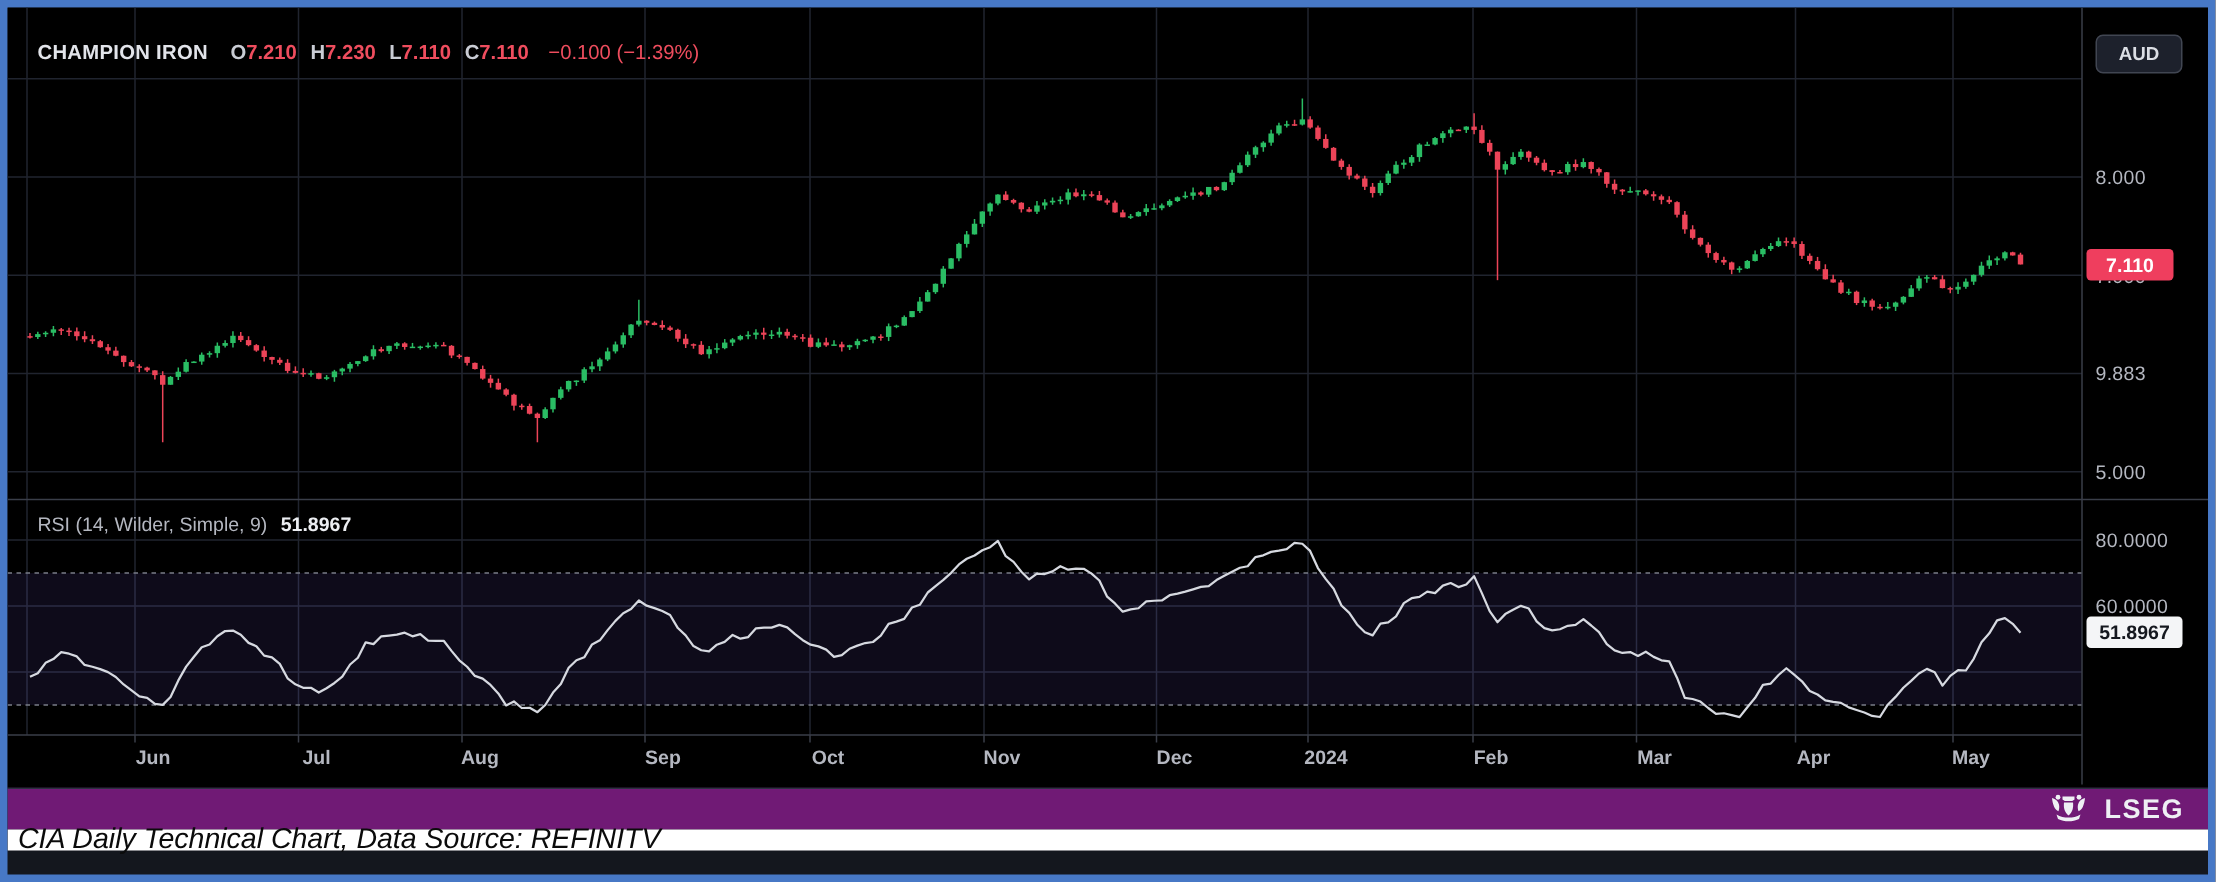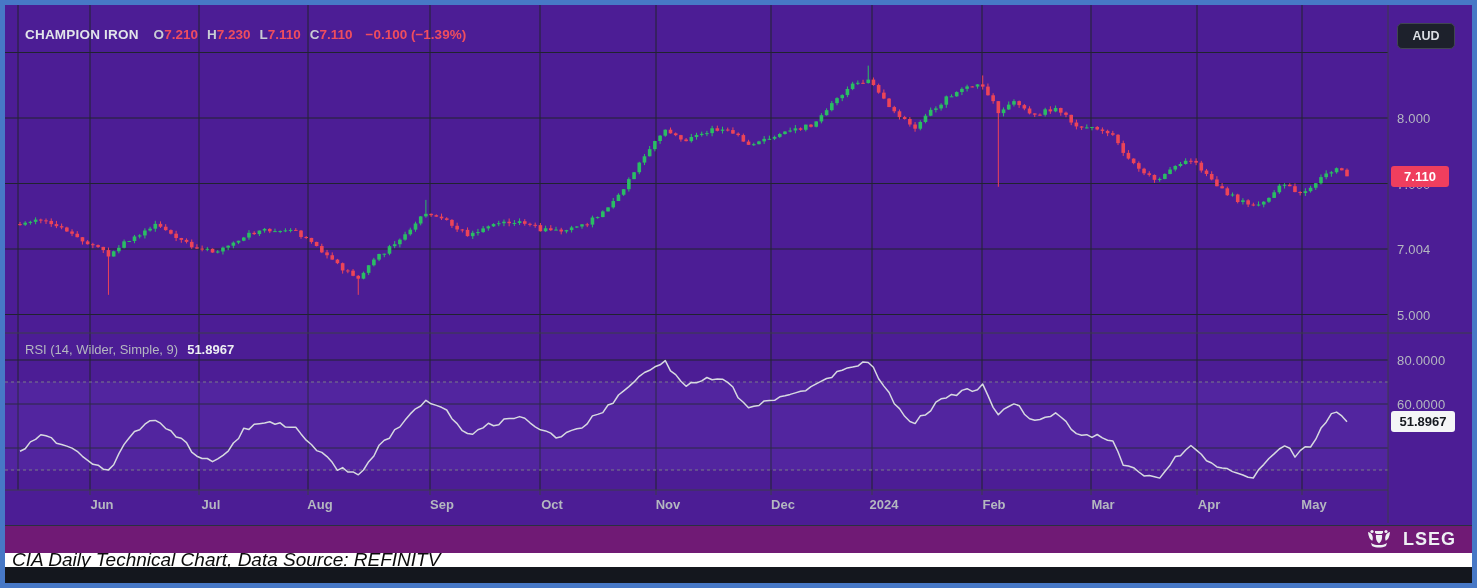--- a/index.html
+++ b/index.html
@@ -11,7 +11,7 @@
     font-family:"Liberation Sans",sans-serif;
     position:relative;overflow:hidden;
   }
-  .chart{position:relative;width:1467px;height:520px;background:#4c1d95;}
+  .chart{position:relative;width:1467px;height:520px;background:#000000;}
   #chart-svg{position:absolute;left:0;top:0;}
   .grid{stroke:#20242f;stroke-width:1;}
   .axisline{stroke:#3a3e49;stroke-width:1;}

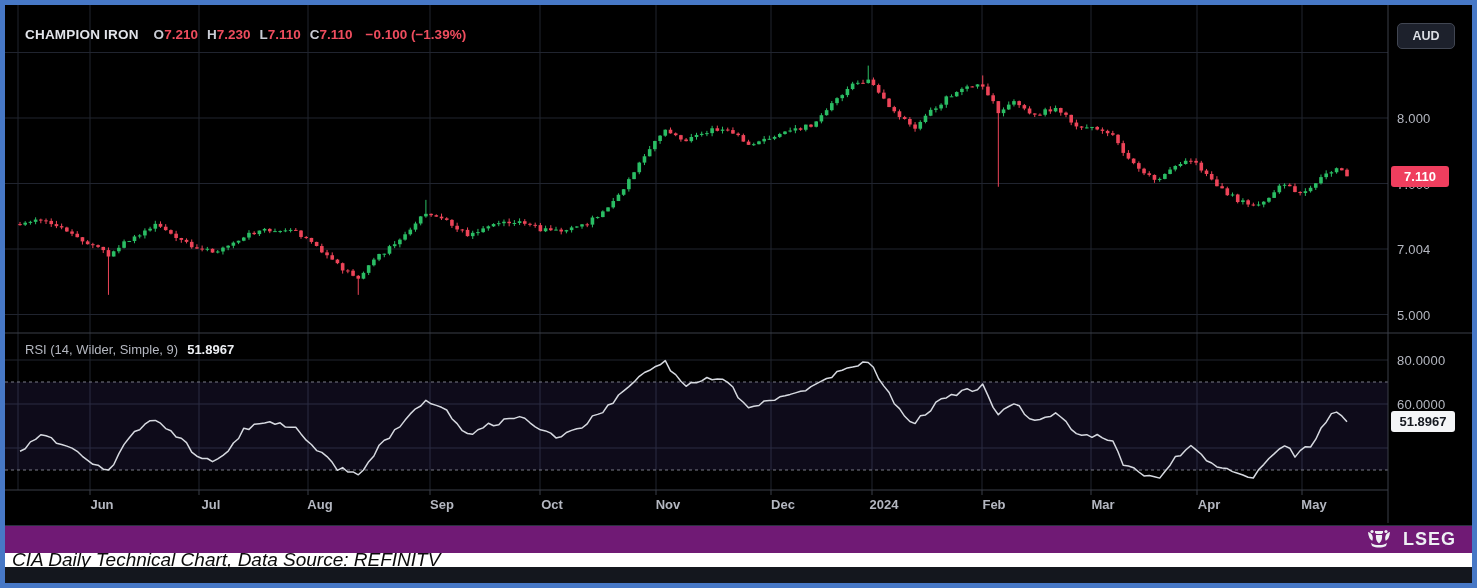--- a/index.html
+++ b/index.html
@@ -22,7 +22,7 @@
   .legend .sym{color:#e2e4ea;margin-right:6px;letter-spacing:.2px;}
   .legend .lt{color:#c9ccd4;font-weight:700;}
   .legend .vl{color:#ef4d5e;font-weight:700;}
-  .legend .chg{color:#ef4d5e;font-weight:700;margin-left:4px;}
+  .legend .chg{color:#ef4d5e;font-weight:400;margin-left:4px;}
   .rsi-legend{
     position:absolute;left:20px;top:337px;display:flex;gap:9px;
     font-size:13px;color:#b4b7c0;white-space:nowrap;z-index:5;

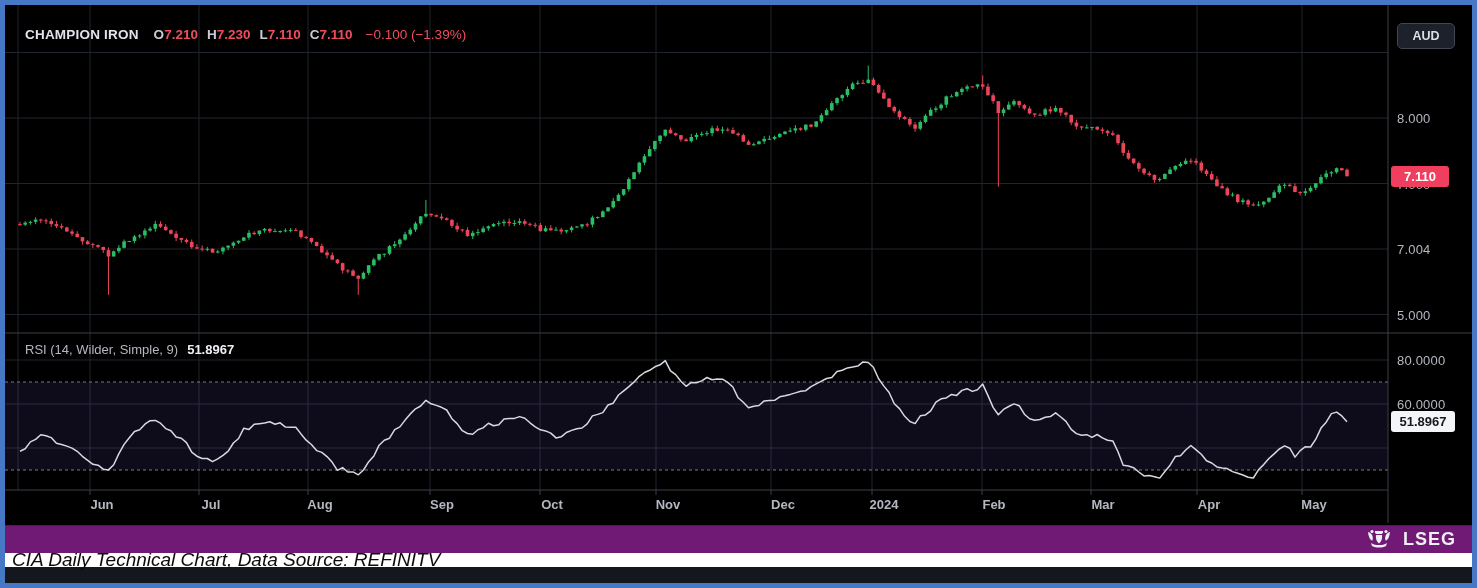--- a/index.html
+++ b/index.html
@@ -645,7 +645,7 @@
       <div class="badge" id="rsi-value-badge" style="top: 406.327px;">51.8967</div>
     <div class="ytick" style="top: 113px;">8.000</div>
         <div class="ytick" style="top: 178.5px;">7.000</div>
-        <div class="ytick" style="top: 244px;">7.004</div>
+        <div class="ytick" style="top: 244px;">9.883</div>
         <div class="ytick" style="top: 309.5px;">5.000</div>
         <div class="ytick" style="top: 355px;">80.0000</div>
         <div class="ytick" style="top: 399px;">60.0000</div>

